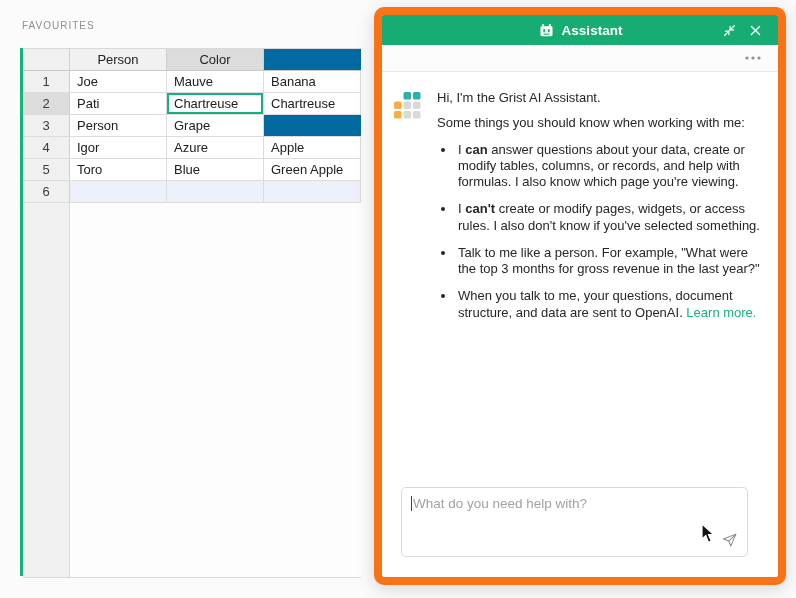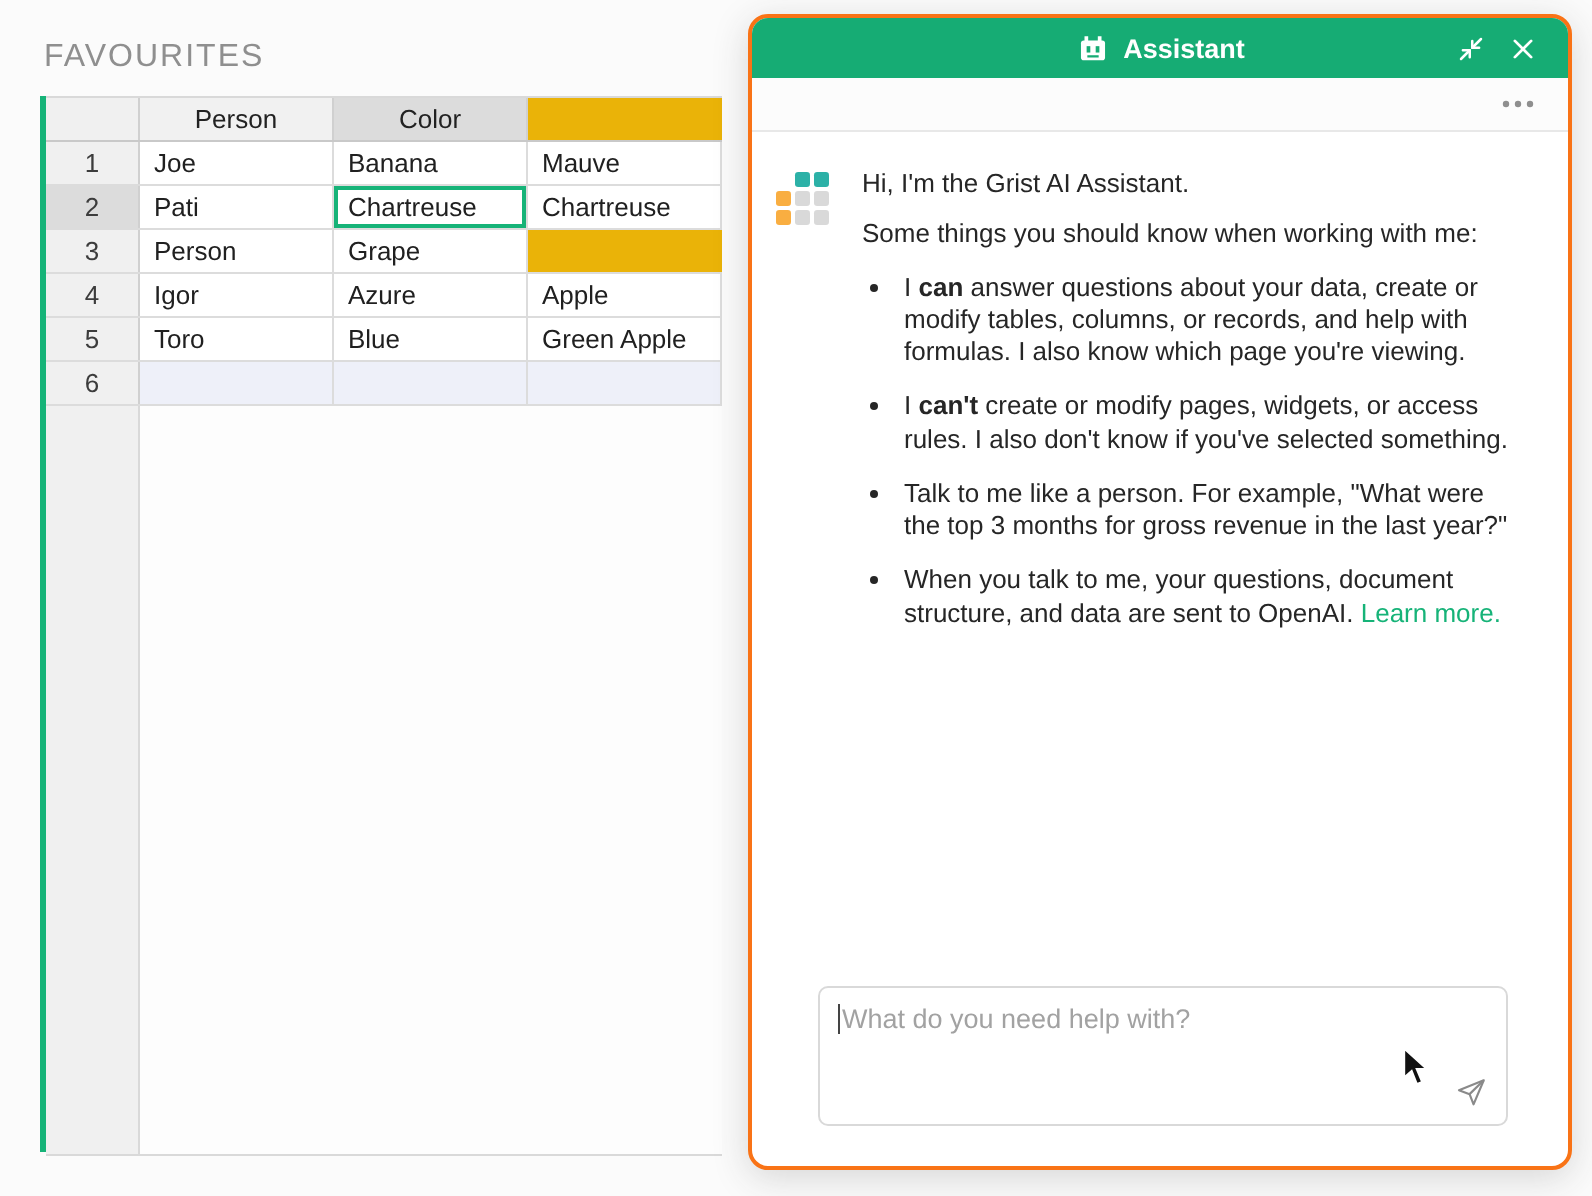--- a/index.html
+++ b/index.html
@@ -13,7 +13,7 @@
   
   .view-label{
     position:absolute;left:22px;top:20px;
-    font-size:16px;letter-spacing:1px;color:#8f8f8f;
+    font-size:10px;letter-spacing:1px;color:#8f8f8f;
   }
   .grid{
     position:absolute;left:20px;top:48px;width:341px;

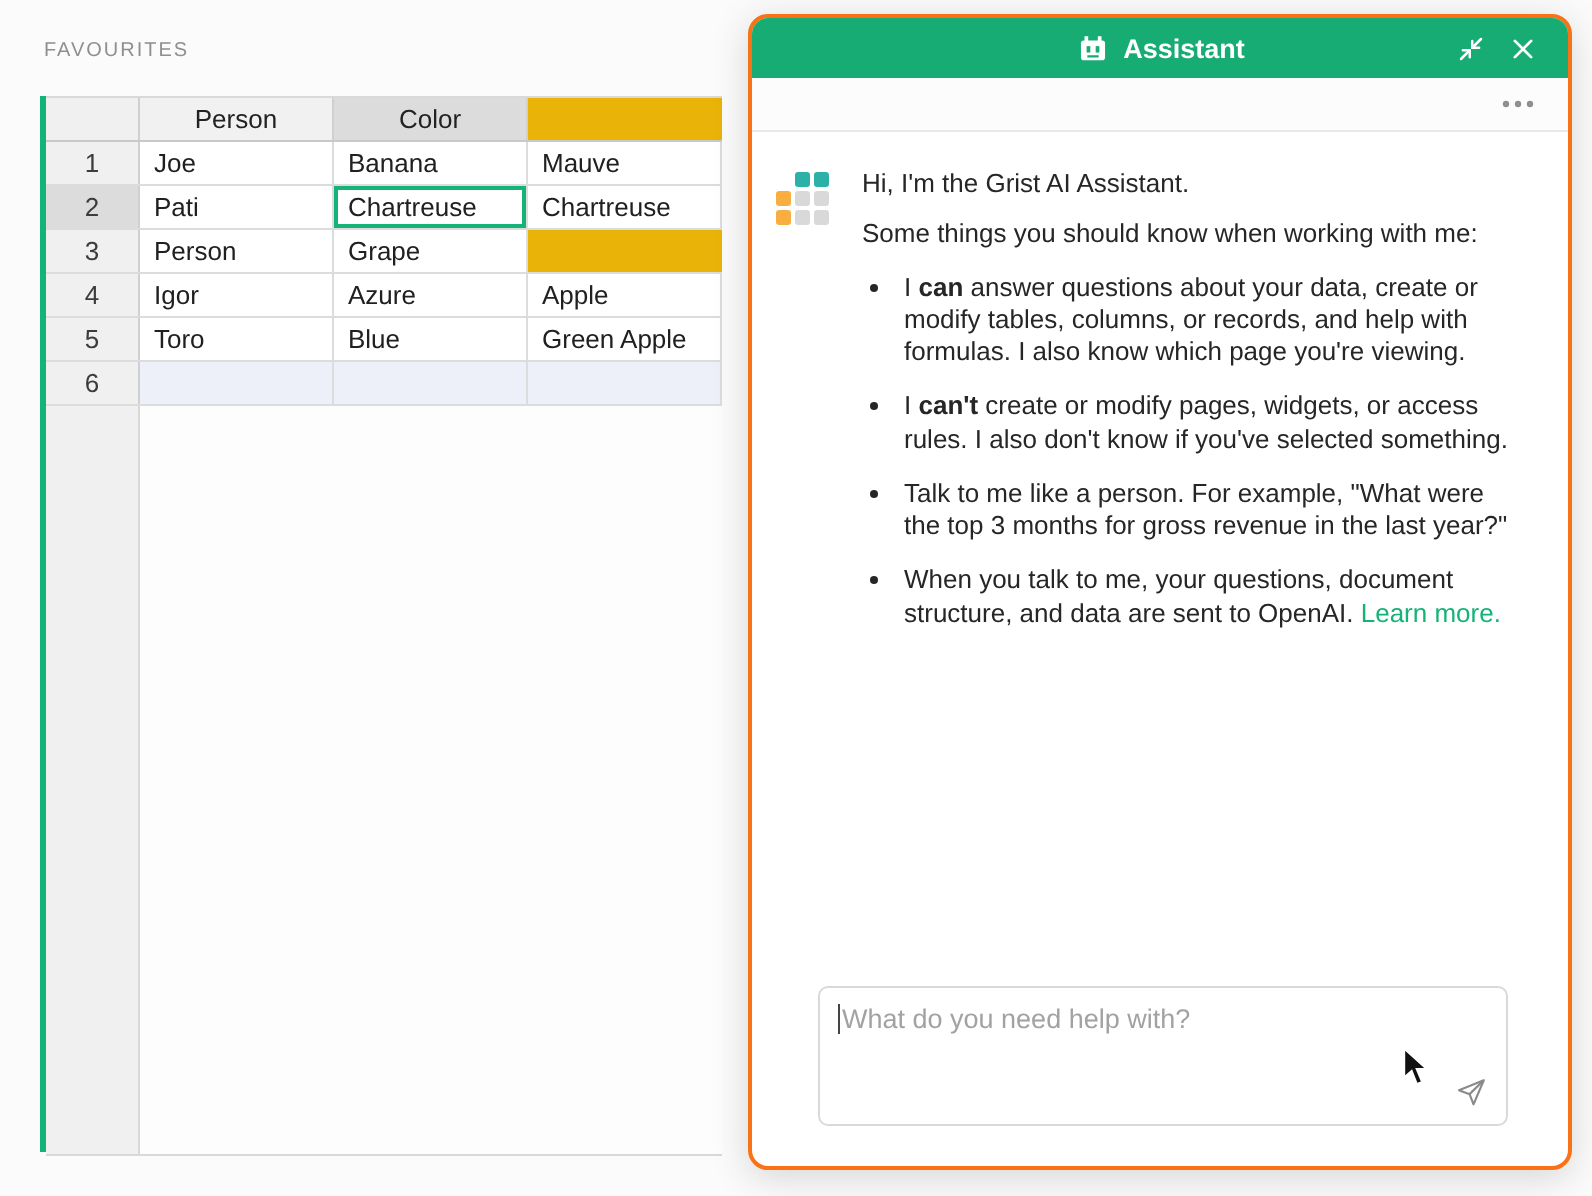--- a/index.html
+++ b/index.html
@@ -56,7 +56,7 @@
   .panel{
     position:absolute;left:374px;top:7px;width:412px;height:578px;
     box-sizing:border-box;background:#fff;
-    border:2px solid #f97316;border-radius:10px;
+    border:8px solid #f97316;border-radius:10px;
     box-shadow:0 4px 18px rgba(50,50,50,.18);
     display:flex;flex-direction:column;overflow:hidden;
   }

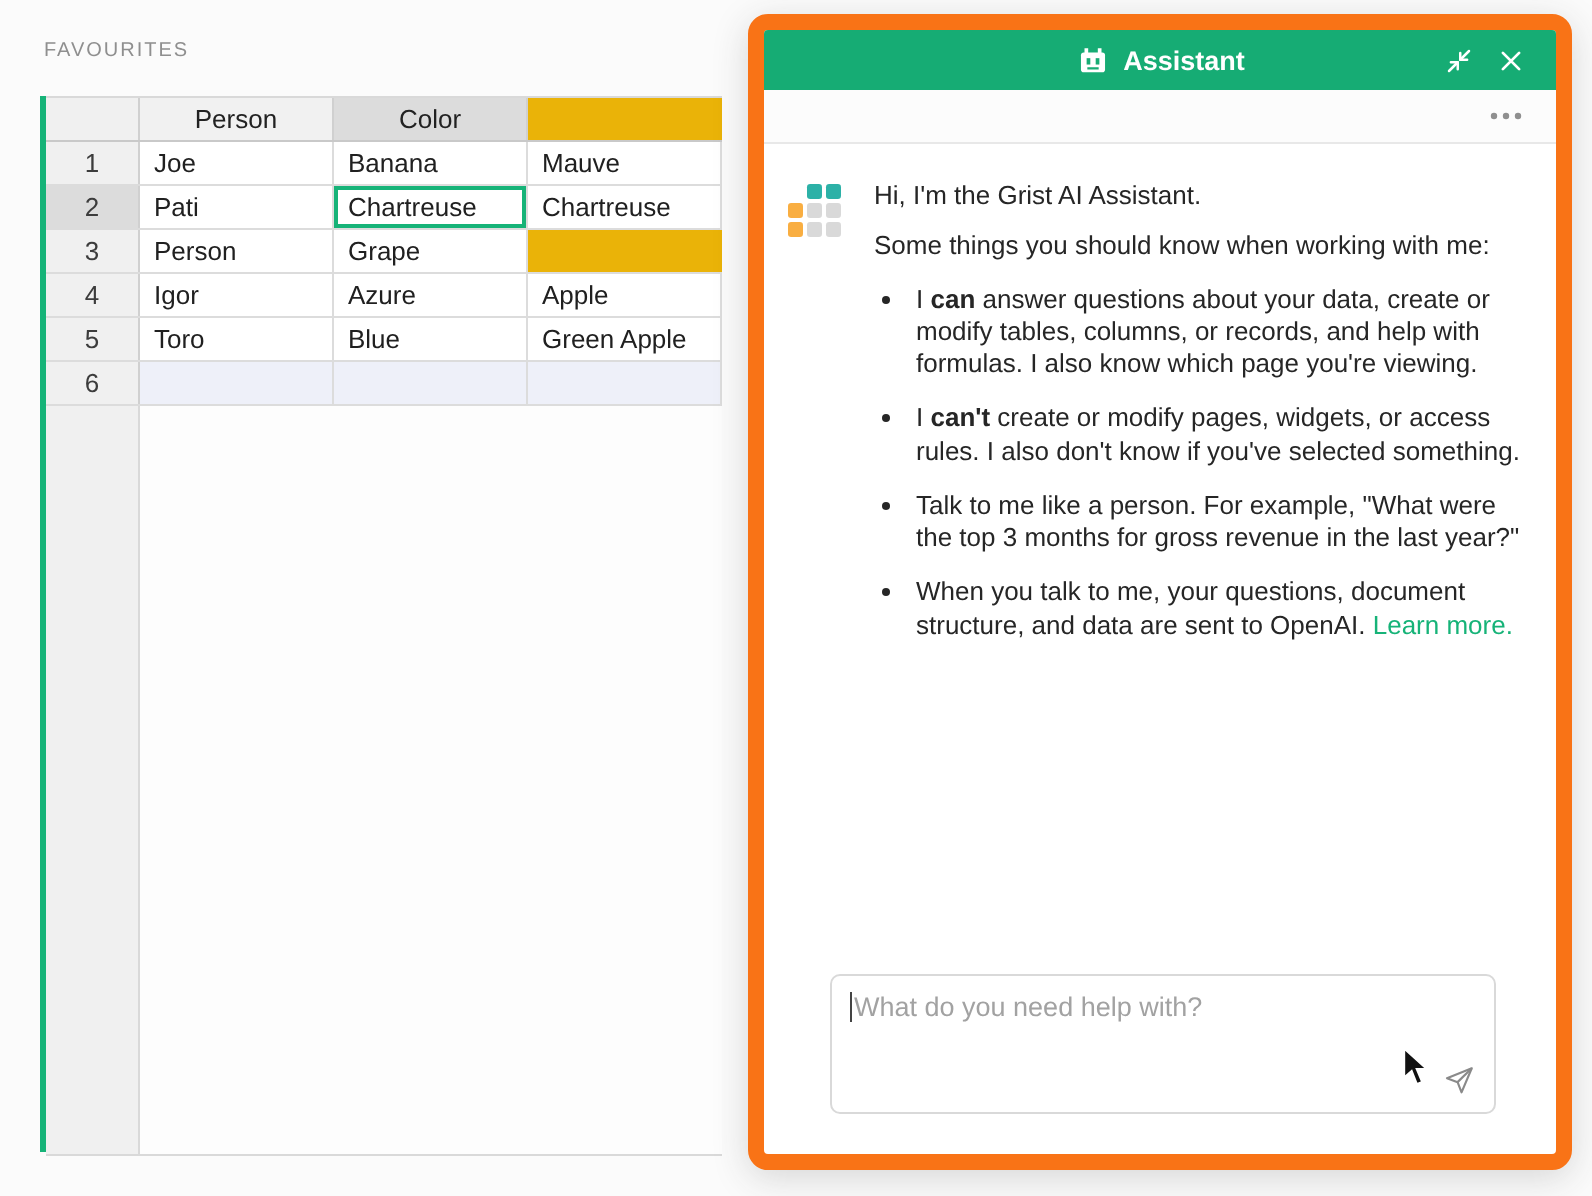--- a/index.html
+++ b/index.html
@@ -24,7 +24,7 @@
   }
   .grid-rows{
     margin-left:3px;border-top:1px solid #d9d9d9;
-    background:#eab308;width:338px;
+    background:#0369a1;width:338px;
   }
   .g-row{display:flex;height:21px;border-bottom:1px solid #dcdcdc;}
   .g-gutter{

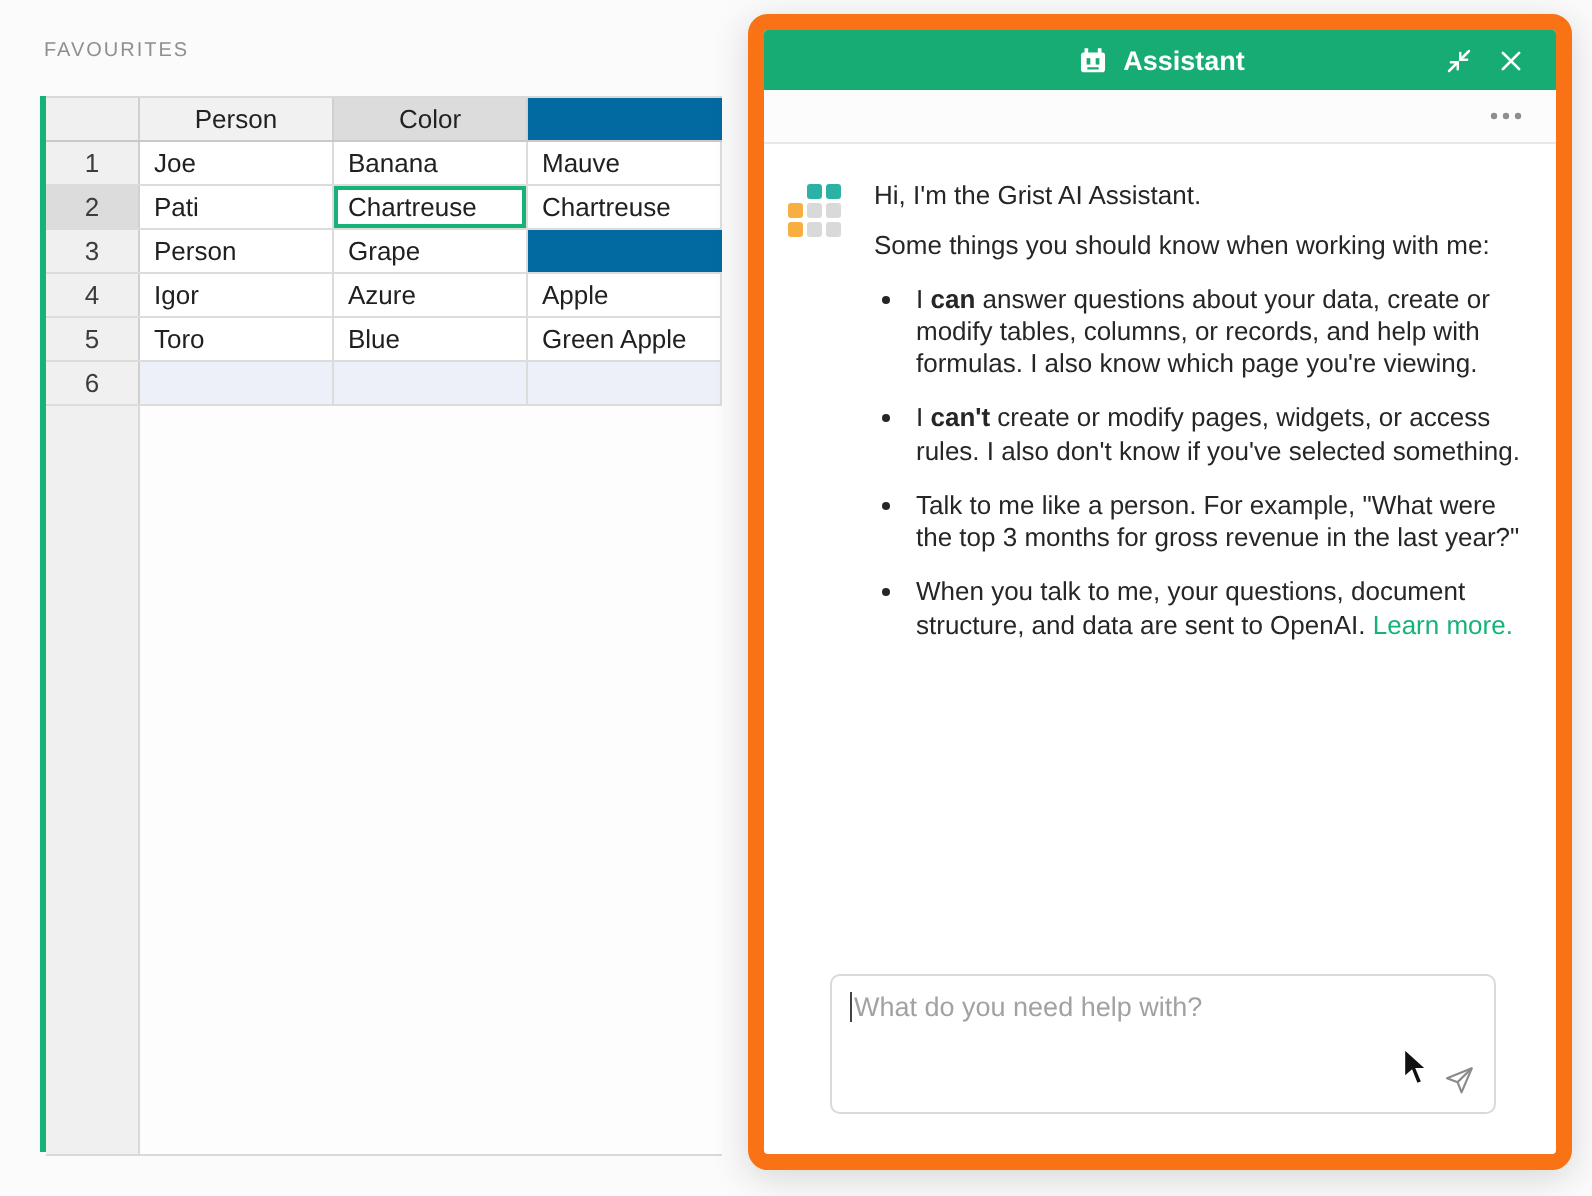--- a/index.html
+++ b/index.html
@@ -127,8 +127,8 @@
     <div class="g-row">
       <div class="g-gutter">1</div>
       <div class="g-cell">Joe</div>
+      <div class="g-cell">Mauve</div>
       <div class="g-cell">Banana</div>
-      <div class="g-cell">Mauve</div>
     </div>
 
     <div class="g-row">

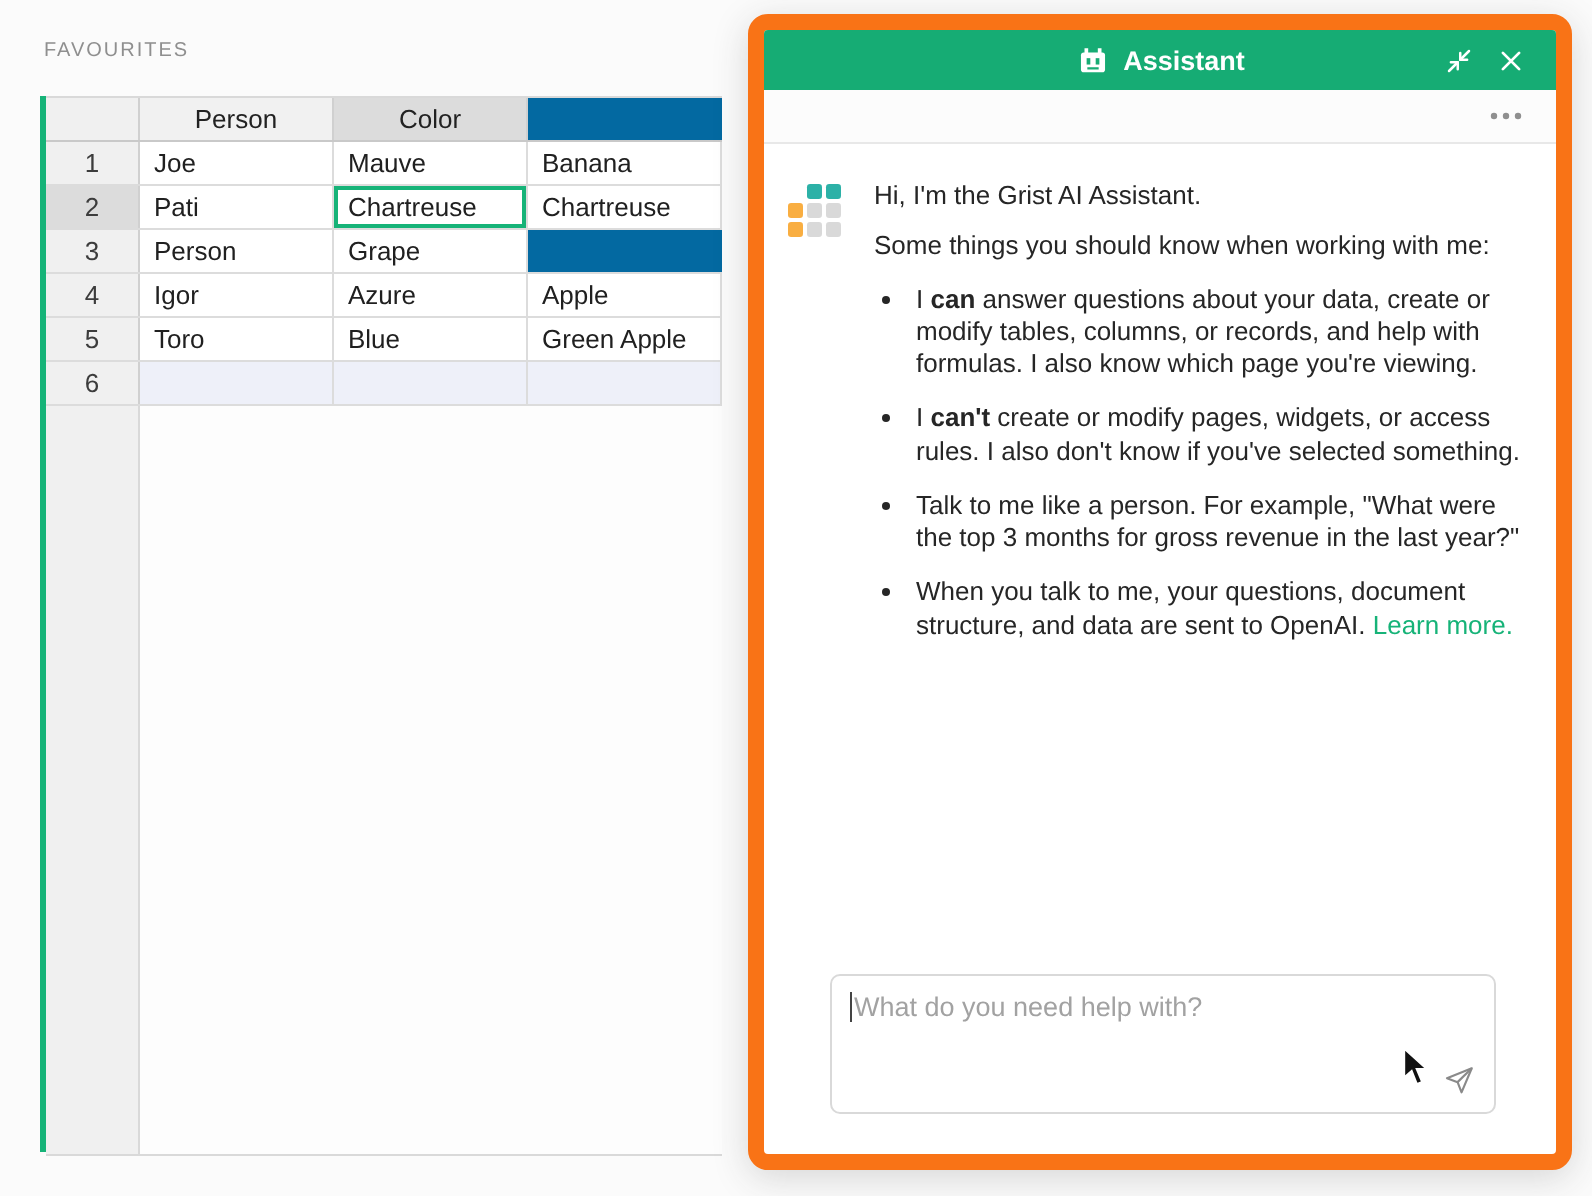--- a/index.html
+++ b/index.html
@@ -89,7 +89,7 @@
   a.learn-more{color:#16b378;text-decoration:none;cursor:pointer;}
 
   .input-wrap{
-    margin:12px 14px 20px 21px;margin-top:auto;height:70px;flex:none;
+    margin:12px 14px 20px 7px;margin-top:auto;height:70px;flex:none;
     border:1px solid #d9d9d9;border-radius:5px;background:#fff;
     position:relative;box-sizing:border-box;
   }

